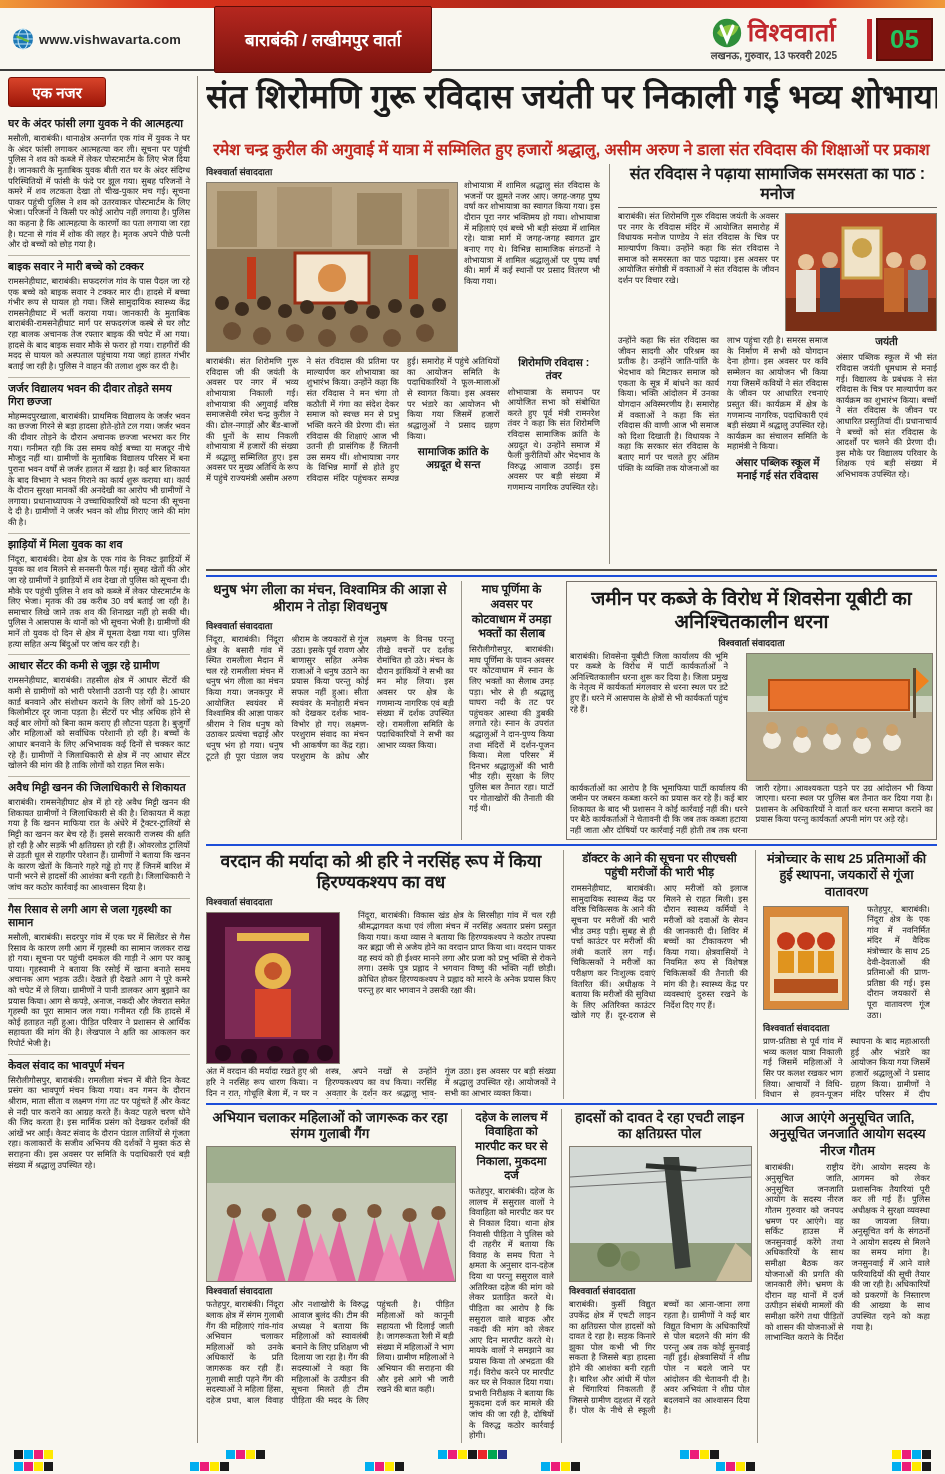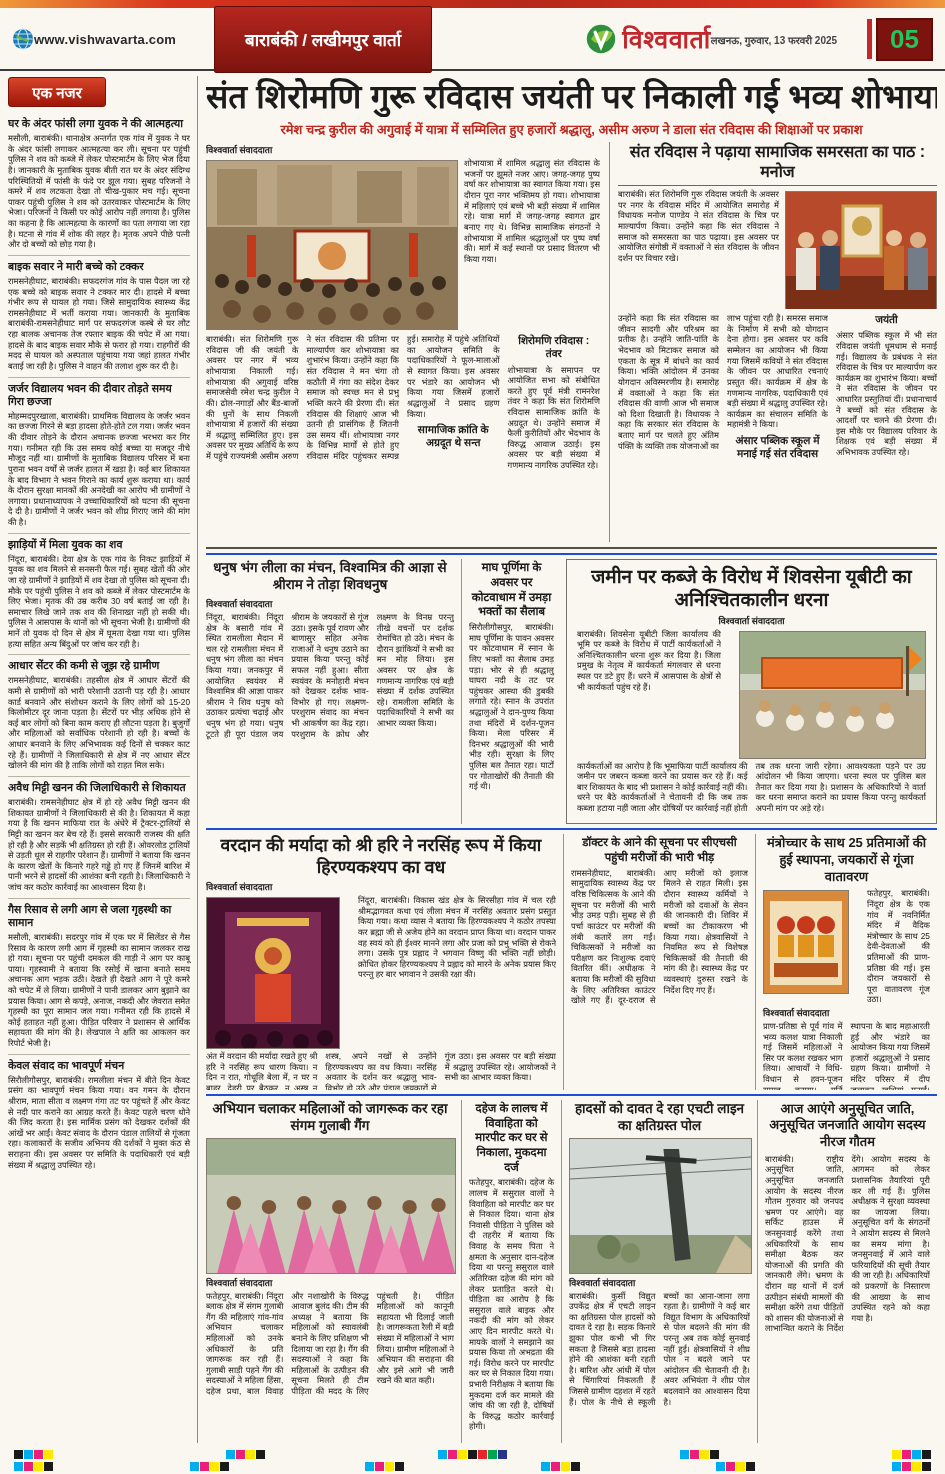--- a/index.html
+++ b/index.html
@@ -8,7 +8,7 @@
   
   .topbar{height:8px;background:linear-gradient(90deg,#f09a3a,#d8331c 18%,#b5281a 55%,#d8331c 85%,#f09a3a);}
   .hdr{display:flex;align-items:center;gap:12px;padding:4px 12px 3px;height:54px;border-bottom:2px solid #3b3b3b;}
-  .site{display:flex;align-items:center;min-width:190px;}
+  .site{display:flex;align-items:center;gap:5px;min-width:190px;}
   .site .url{font-size:13px;font-weight:bold;color:#2a2a2a;letter-spacing:.2px;}
   .secbox{background:linear-gradient(180deg,#b5271f,#7d130e);color:#fff;font-weight:bold;font-size:17px;
           padding:21px 30px;border-radius:2px;border:1px solid #5e0d08;white-space:nowrap;}

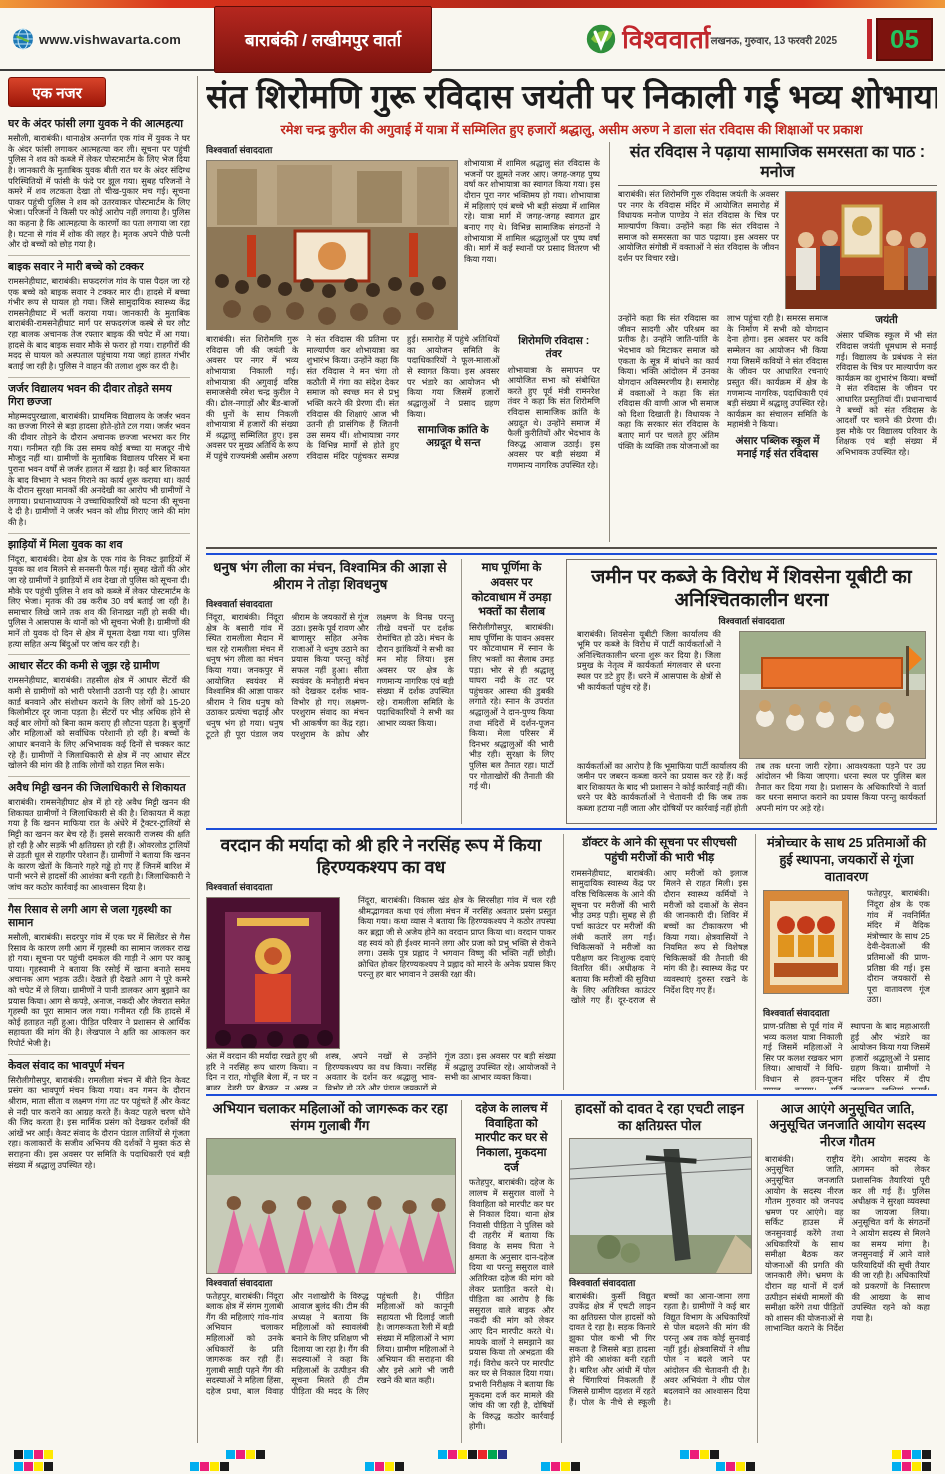--- a/index.html
+++ b/index.html
@@ -12,7 +12,7 @@
   .site .url{font-size:13px;font-weight:bold;color:#2a2a2a;letter-spacing:.2px;}
   .secbox{background:linear-gradient(180deg,#b5271f,#7d130e);color:#fff;font-weight:bold;font-size:17px;
           padding:21px 30px;border-radius:2px;border:1px solid #5e0d08;white-space:nowrap;}
-  .mast{margin-left:auto;display:flex;align-items:center;line-height:1;}
+  .mast{margin-left:auto;display:flex;flex-direction:column;align-items:center;line-height:1;}
   .mastrow{display:flex;align-items:center;gap:6px;}
   .masttitle{color:#c1272d;font-size:25px;font-weight:800;letter-spacing:.5px;}
   .edition{font-size:10px;color:#444;margin-top:3px;font-weight:bold;}

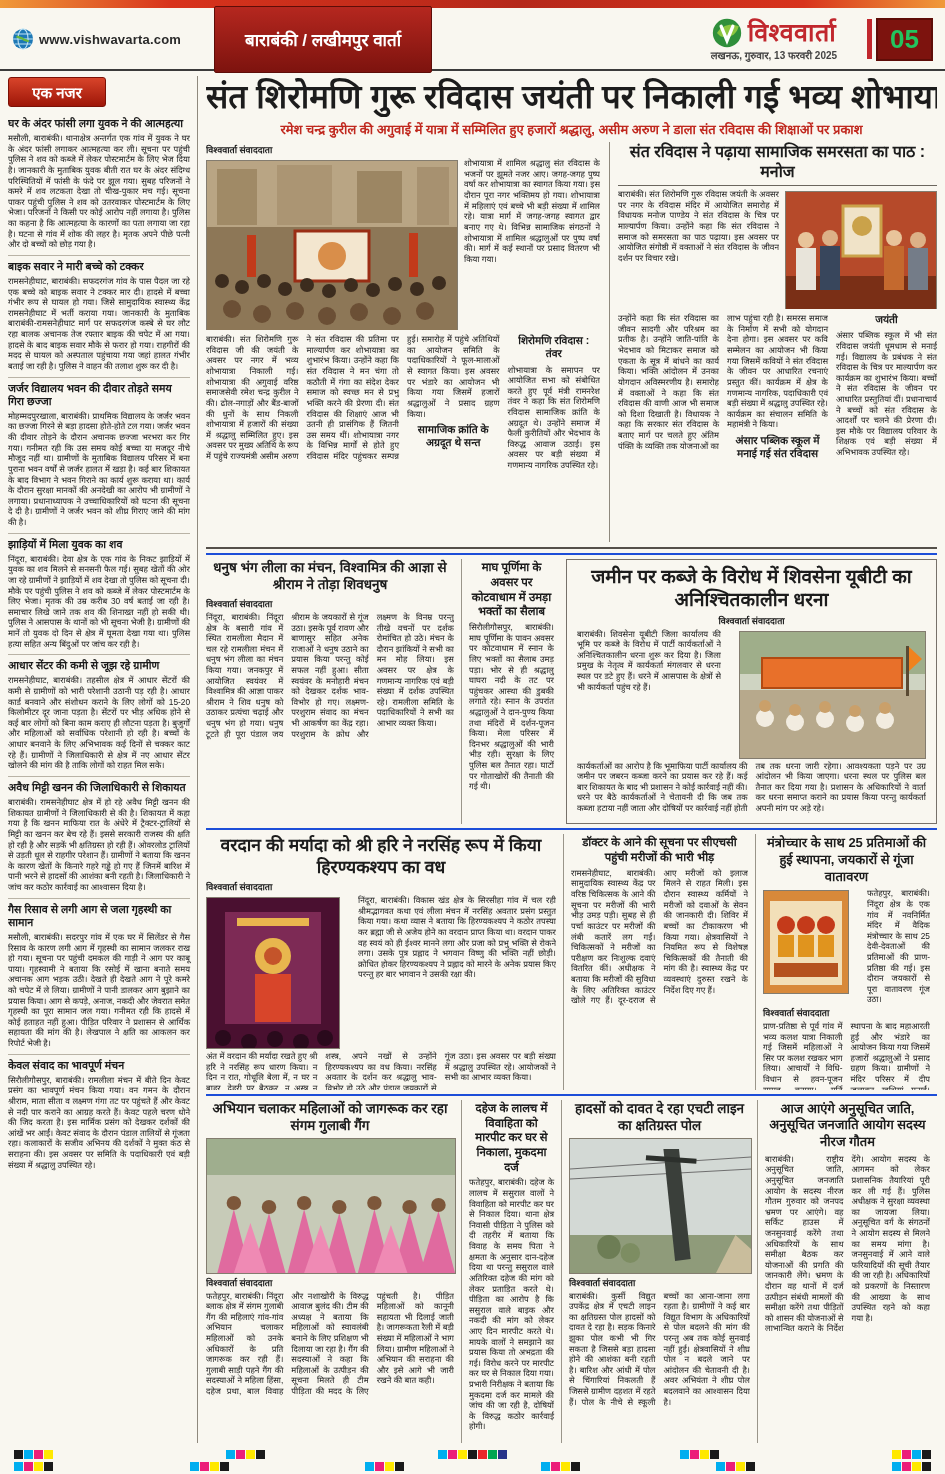--- a/index.html
+++ b/index.html
@@ -32,7 +32,7 @@
   
   .main{display:flex;flex-direction:column;overflow:hidden;}
   .lead h1{font-size:33px;font-weight:800;text-align:left;margin:0;line-height:1.25;white-space:nowrap;overflow:hidden;}
-  .lead .sub{color:#c0281e;font-size:13px;font-weight:800;text-align:center;margin:3px 0 4px;white-space:nowrap;overflow:hidden;}
+  .lead .sub{color:#c0281e;font-size:16px;font-weight:800;text-align:center;margin:21px 0 4px;white-space:nowrap;overflow:hidden;}
   .lead-body{display:grid;grid-template-columns:1fr 328px;gap:9px;height:400px;overflow:hidden;
              border-bottom:2px solid #55504a;padding-bottom:5px;}
   .byline{font-size:9px;font-weight:800;margin:1px 0 2px;}

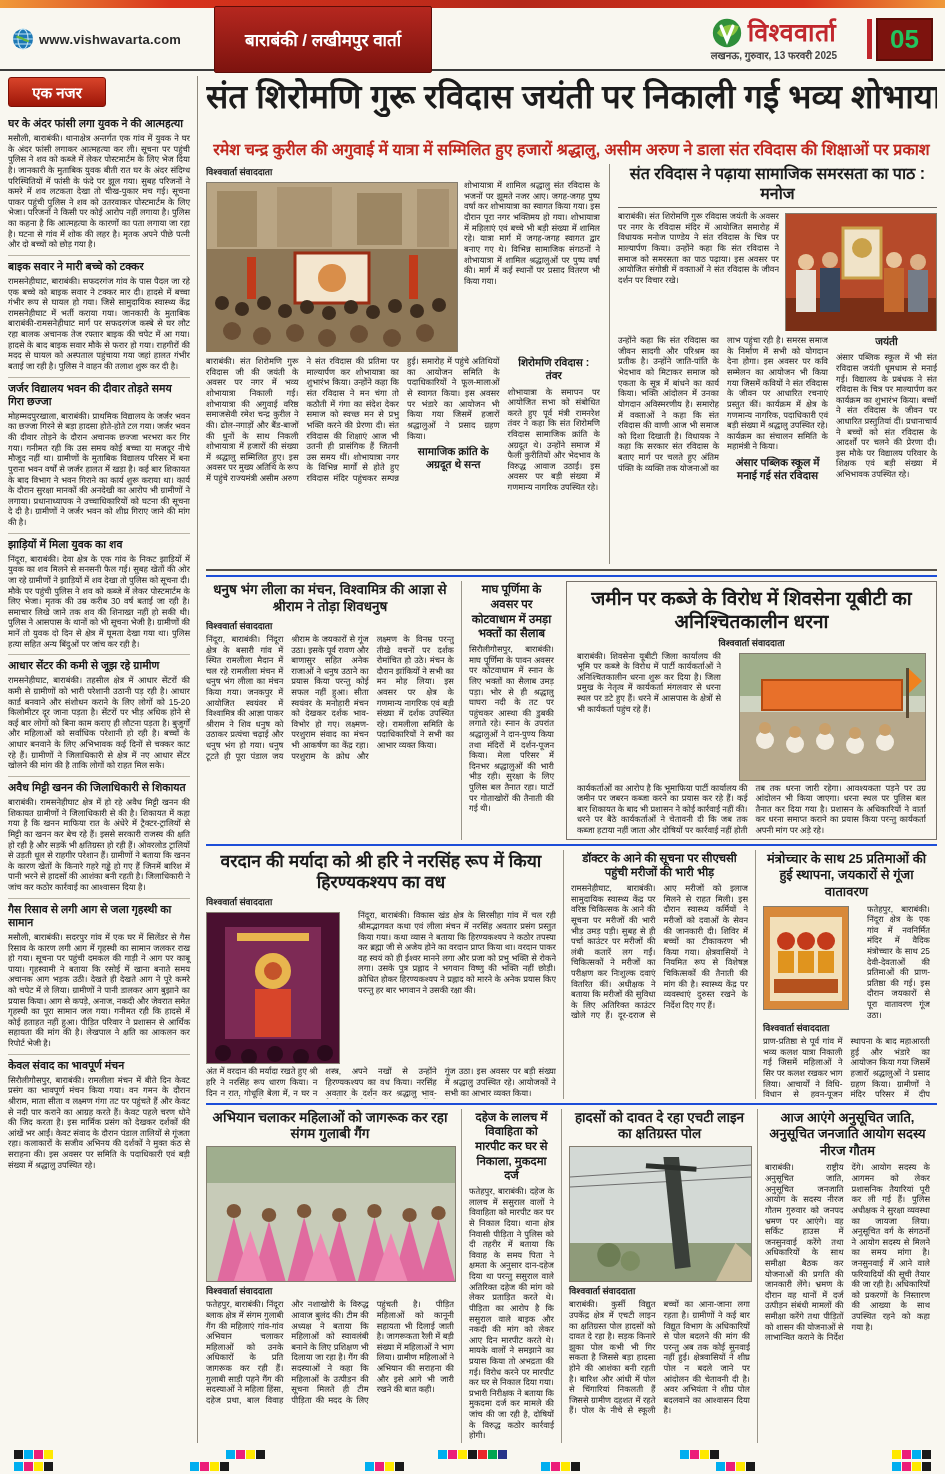--- a/index.html
+++ b/index.html
@@ -55,7 +55,7 @@
   .story{padding:0 7px;overflow:hidden;}
   .story:first-child{padding-left:0;}
   .band .story + .story{border-left:1px solid #9a958a;}
-  .boxed{border:1.5px solid #77716a !important;padding:4px 10px;margin-left:5px;}
+  .boxed{border:1.5px solid #77716a !important;padding:4px 3px;margin-left:5px;}
   .sh19{font-size:19px;font-weight:800;text-align:center;line-height:1.22;margin:1px 0 2px;}
   .sh18{font-size:17.5px;font-weight:800;text-align:center;line-height:1.22;margin:1px 0 2px;}
   .sh15{font-size:13.5px;font-weight:800;text-align:center;line-height:1.25;margin:1px 0 3px;}

